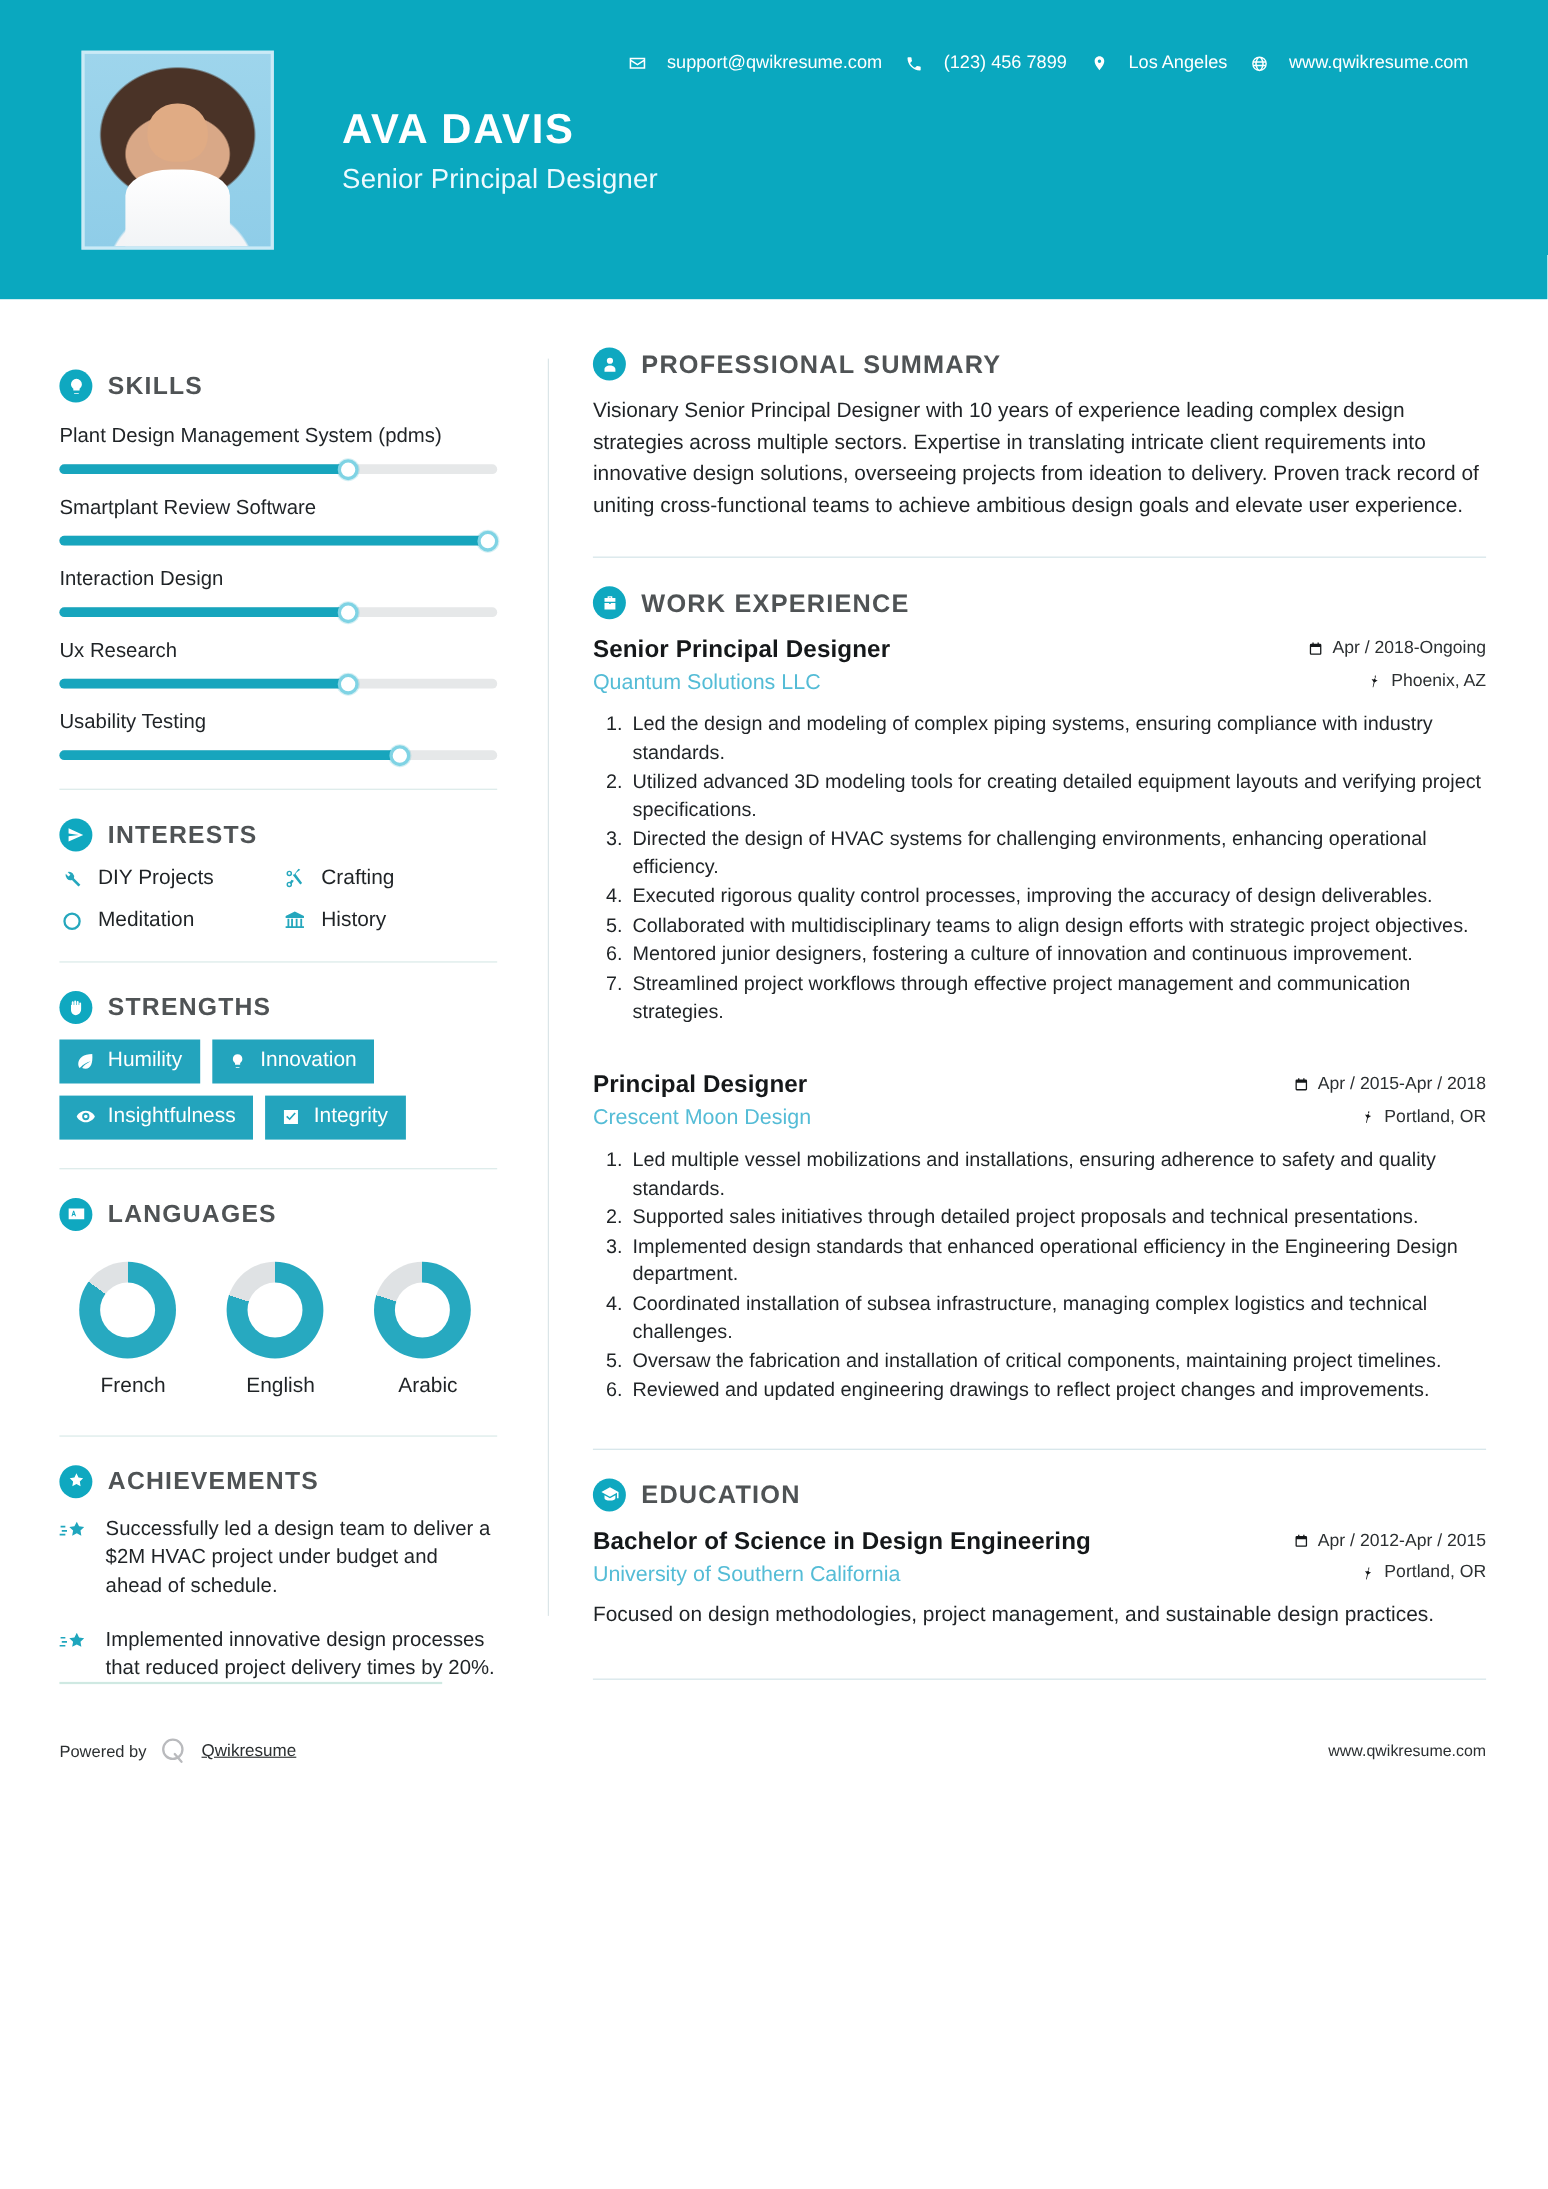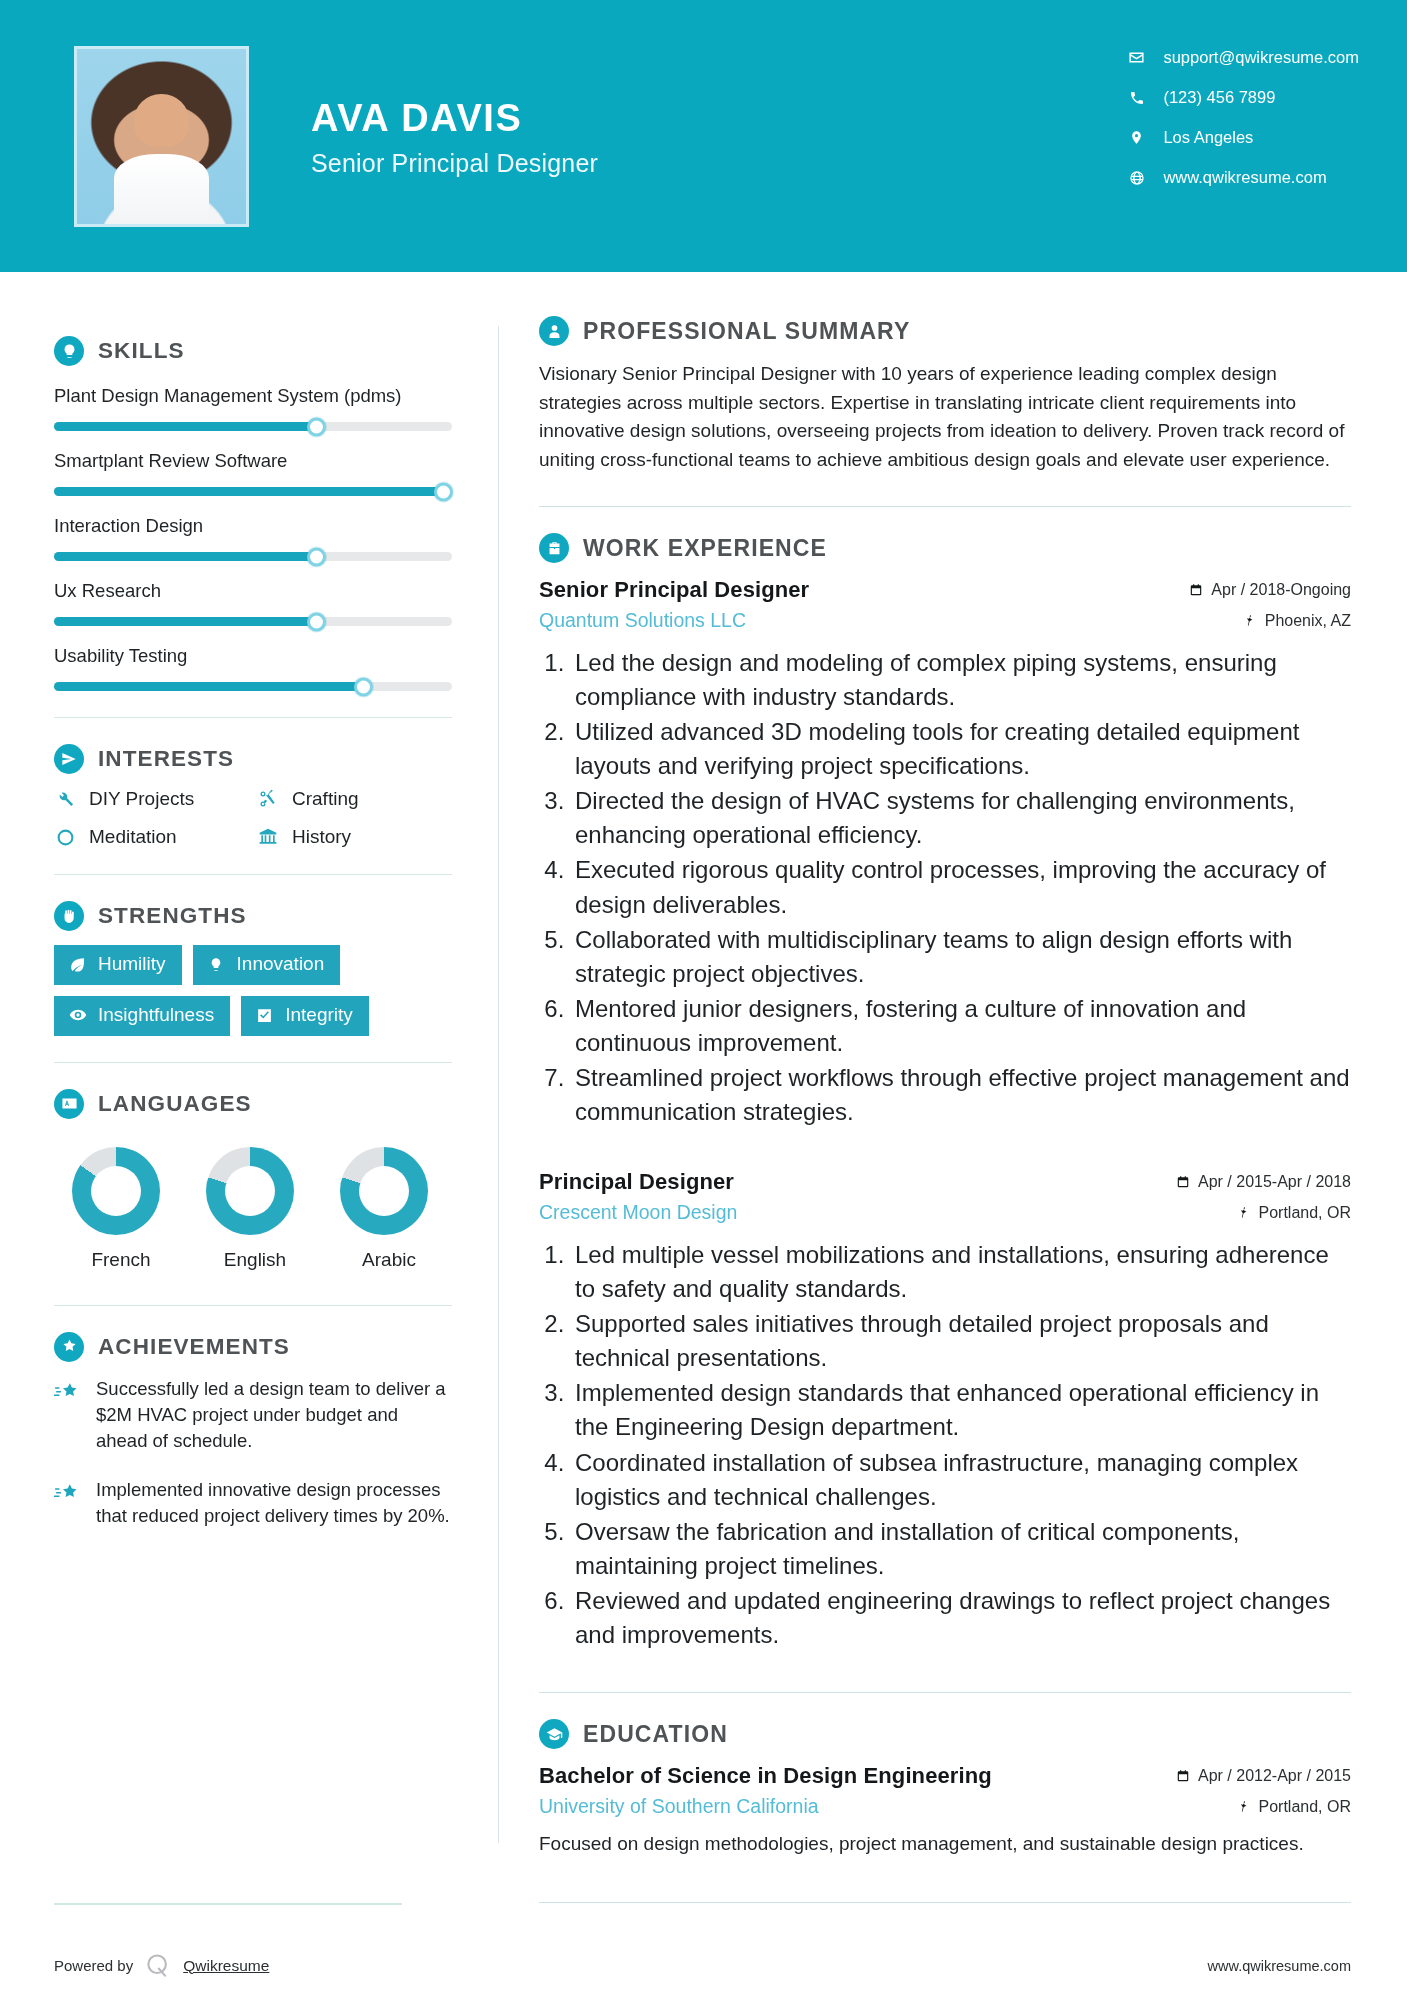--- a/index.html
+++ b/index.html
@@ -79,10 +79,9 @@
   }
   .contact {
     position: absolute;
-    right: 48px;
+    right: 72px;
     top: 48px;
     display: flex;
-    flex-direction: column;
     gap: 21px;
   }
   .contact-row {

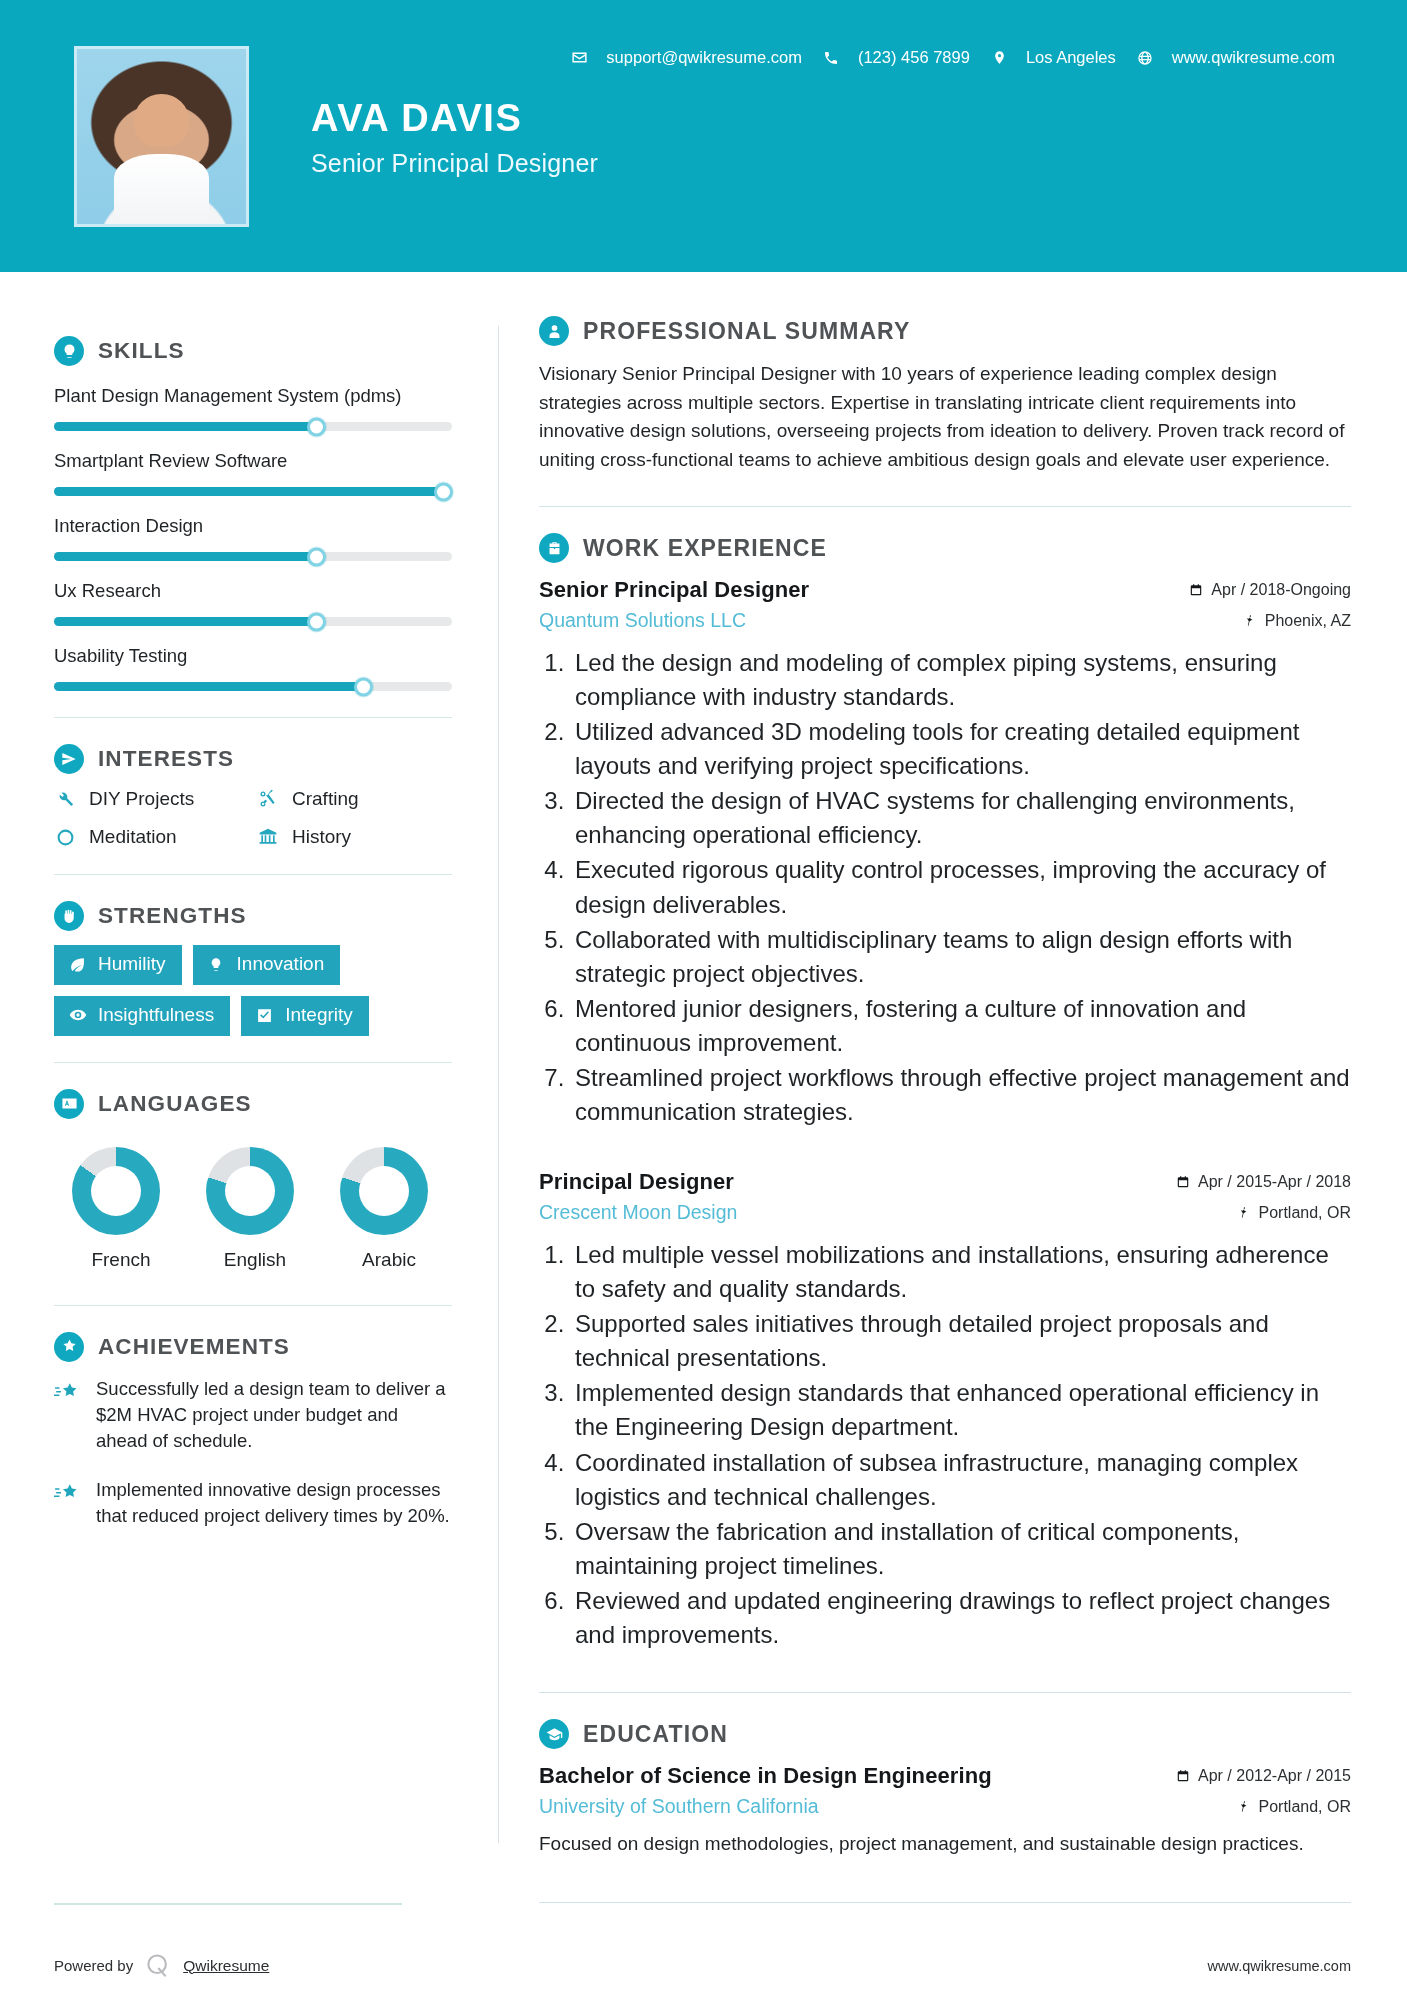--- a/index.html
+++ b/index.html
@@ -323,7 +323,7 @@
     padding-left: 32px;
   }
   .bullets li {
-    font-size: 24px;
+    font-size: 18px;
     line-height: 1.42;
     color: #1f2326;
     margin-bottom: 1px;

